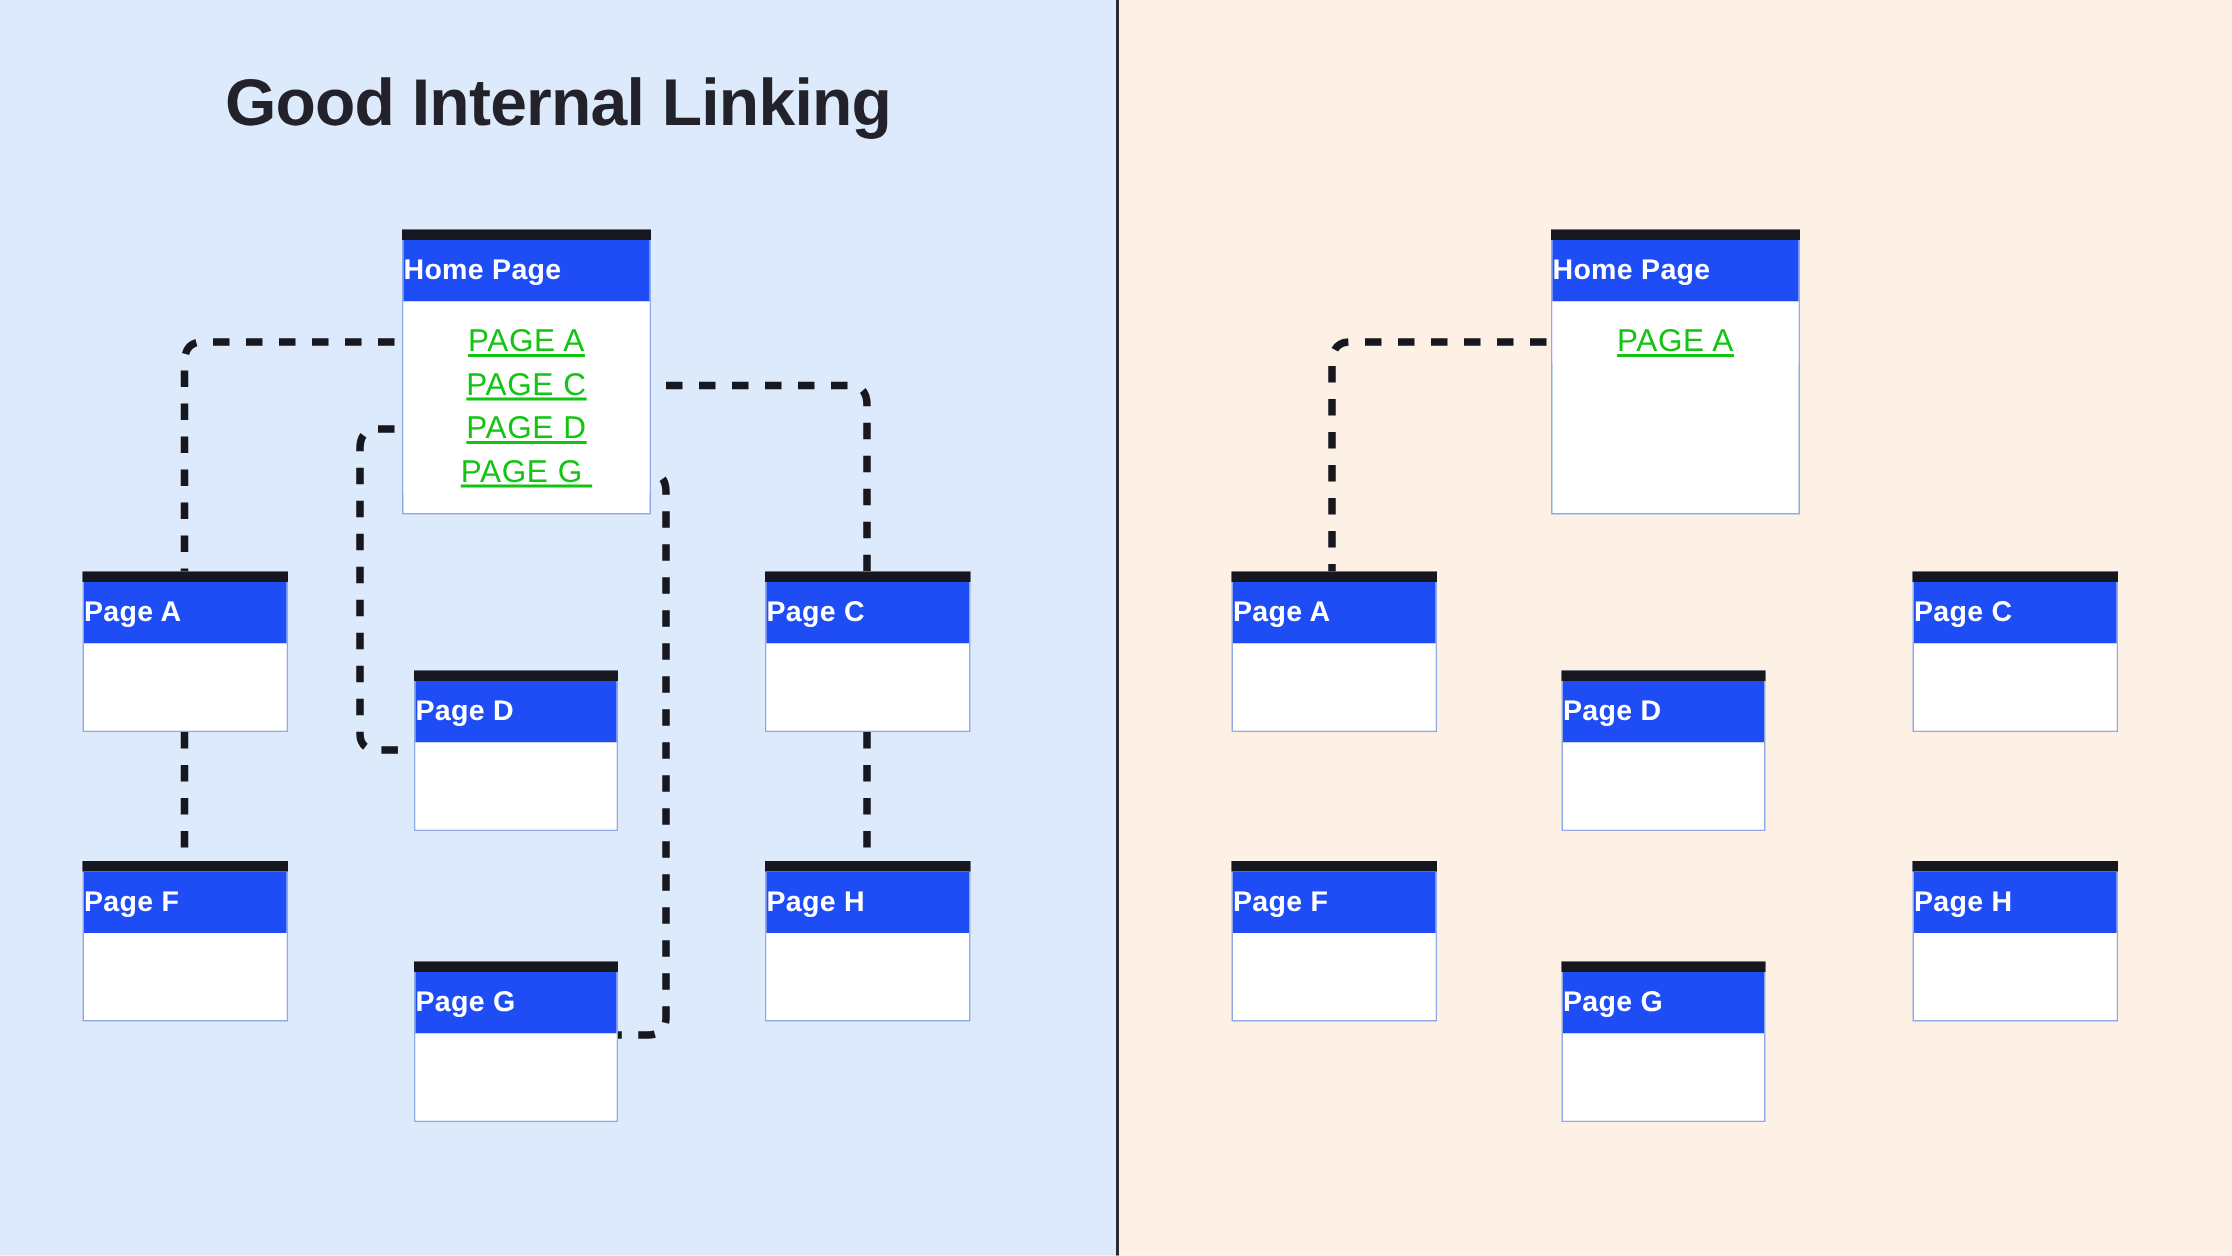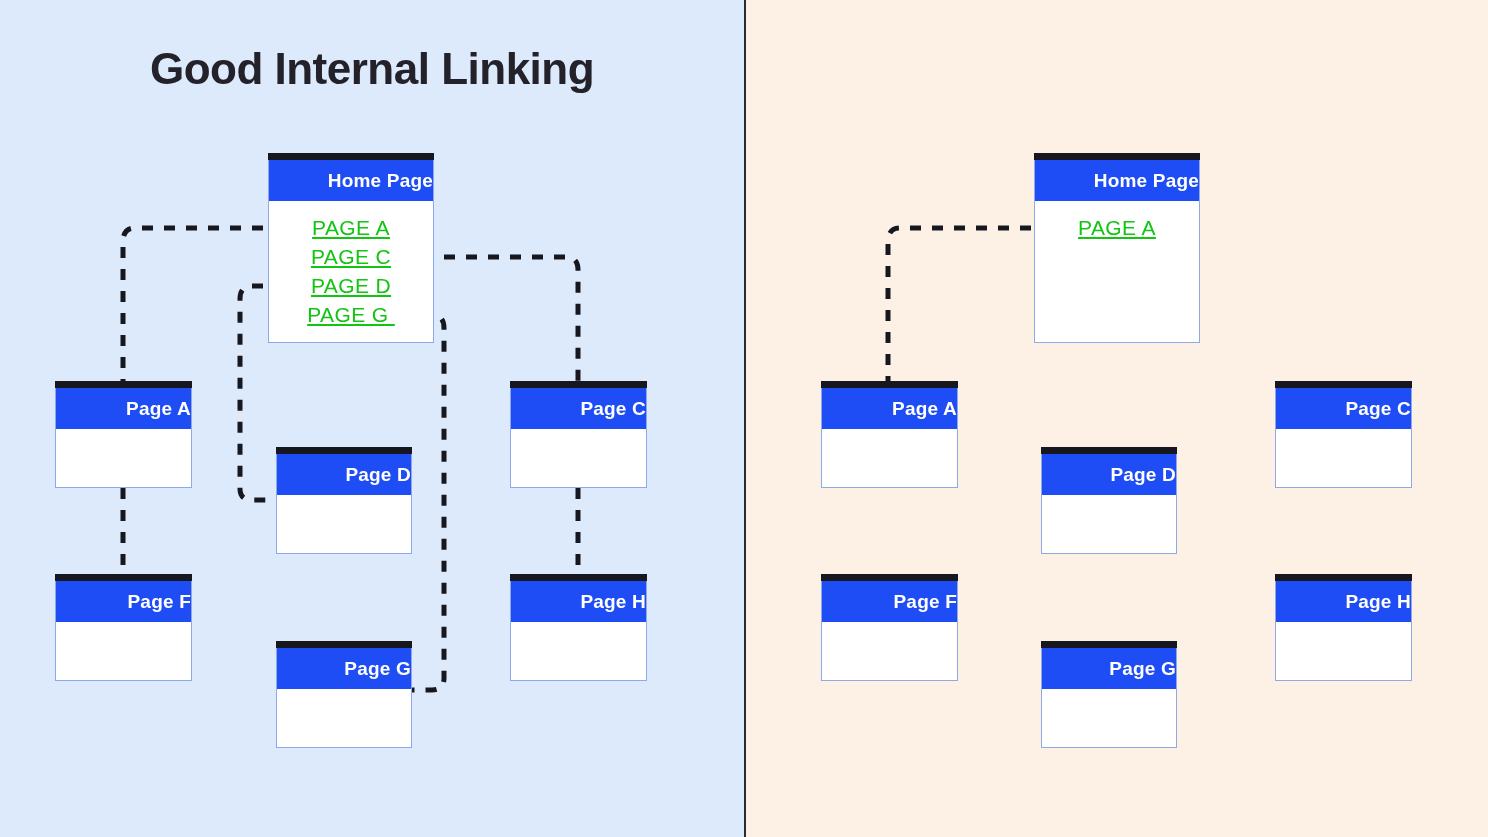--- a/index.html
+++ b/index.html
@@ -71,7 +71,7 @@
     background: #1f4df5;
     color: #ffffff;
     font-weight: bold;
-    text-align: right;
+    text-align: left;
     font-size: 19px;
     line-height: 41px;
     height: 41px;

